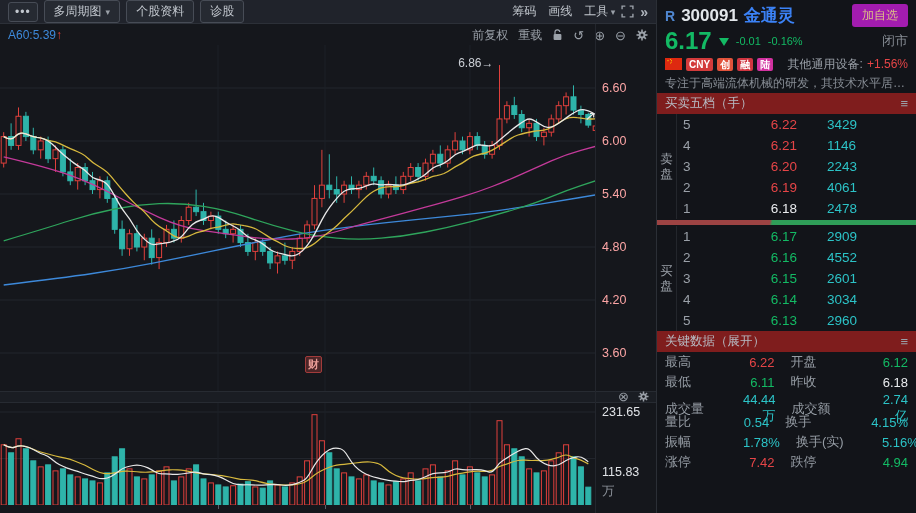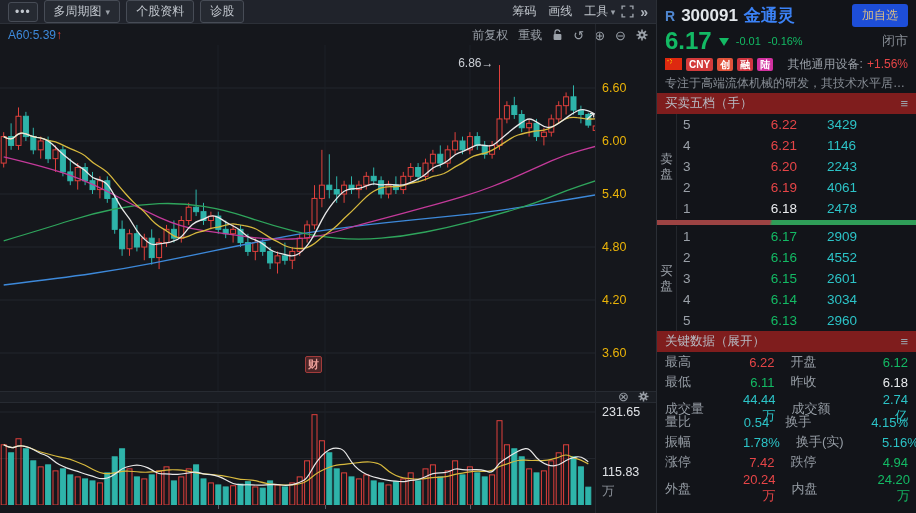--- a/index.html
+++ b/index.html
@@ -47,7 +47,7 @@
   .code{color:#e2e6ea;font-weight:bold;font-size:17px;}
   .sname{color:#3b82f6;font-weight:bold;font-size:17px;}
   .hspacer{flex:1;}
-  .add-btn{background:#1d4ed8;color:#ddbf85;font-size:12px;border-radius:3px;padding:3px 10px;cursor:default;}
+  .add-btn{background:#a21caf;color:#ddbf85;font-size:12px;border-radius:3px;padding:3px 10px;cursor:default;}
   .rp-price{height:27px;display:flex;align-items:center;gap:7px;padding:0 8px;}
   .big-price{color:#13ba64;font-size:24px;font-weight:bold;line-height:1;}
   .dn-arrow{width:0;height:0;border-left:5px solid transparent;border-right:5px solid transparent;

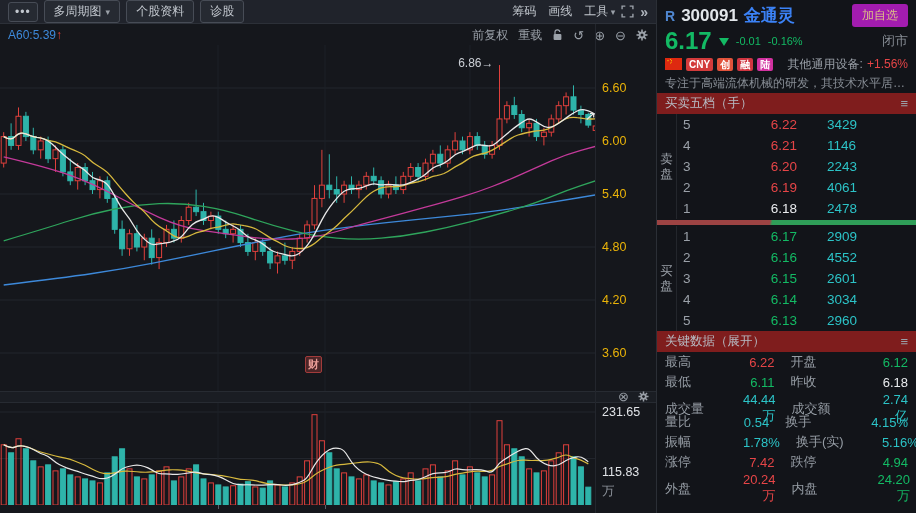--- a/index.html
+++ b/index.html
@@ -31,7 +31,7 @@
            border-top:1px solid #272b32;border-bottom:1px solid #272b32;}
   .div-icons{position:absolute;top:390px;left:618px;display:flex;gap:9px;align-items:center;
              height:13px;color:#9aa0a8;font-size:12px;}
-  .axis-label{position:absolute;left:602px;width:50px;font-size:12.5px;color:#eab308;}
+  .axis-label{position:absolute;left:602px;width:50px;font-size:12.5px;color:#fca5a5;}
   .vaxis-label{position:absolute;left:602px;width:50px;font-size:12.5px;color:#dfe2e6;}
   .vunit{position:absolute;left:602px;font-size:12.5px;color:#8d939b;}
   .vline{position:absolute;top:24px;left:595px;width:1px;height:489px;background:#23262d;}

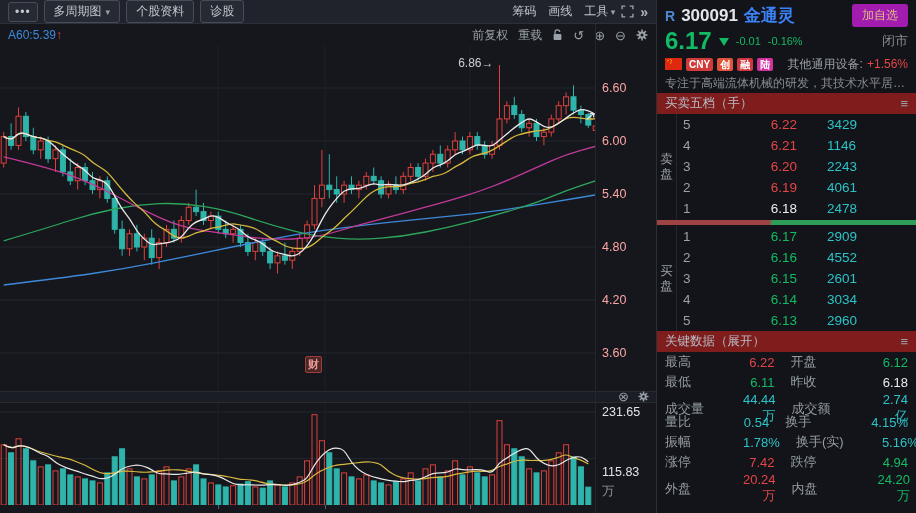--- a/index.html
+++ b/index.html
@@ -594,12 +594,6 @@
           <span class="kd-label">跌停</span>
           <span class="kd-val c-green">4.94</span>
         </div>
-        <div class="kd-row">
-          <span class="kd-label">外盘</span>
-          <span class="kd-val c-red">20.24万</span>
-          <span class="kd-label">内盘</span>
-          <span class="kd-val c-green">24.20万</span>
-        </div>
       </div>
   </div>
 </div>

